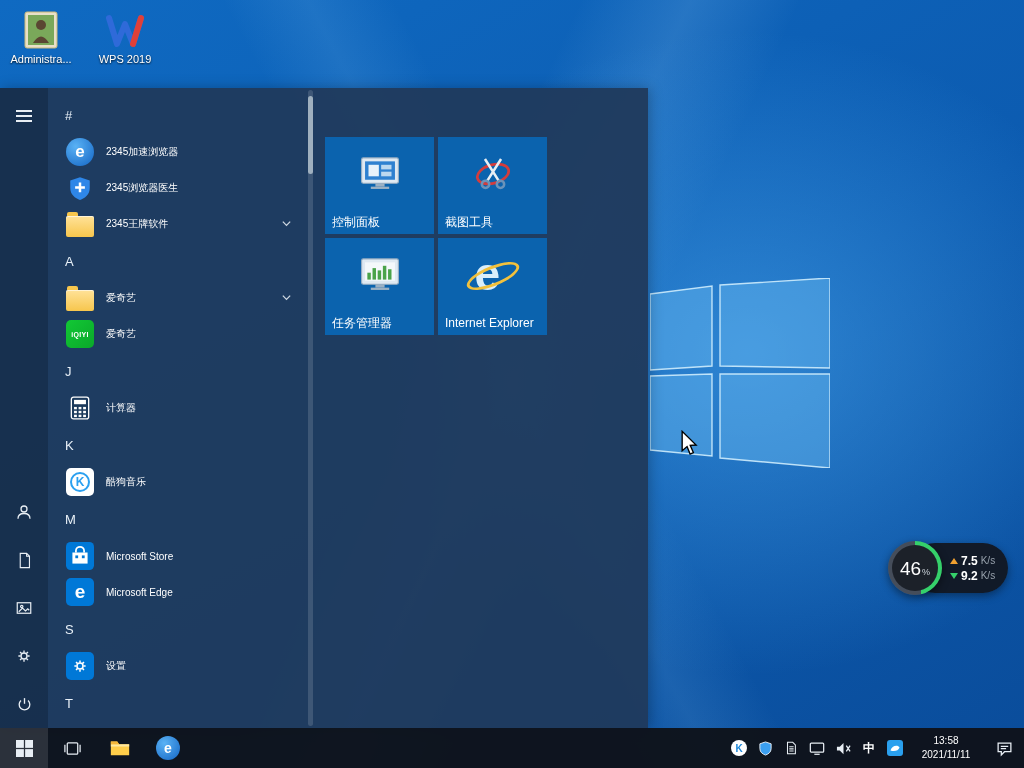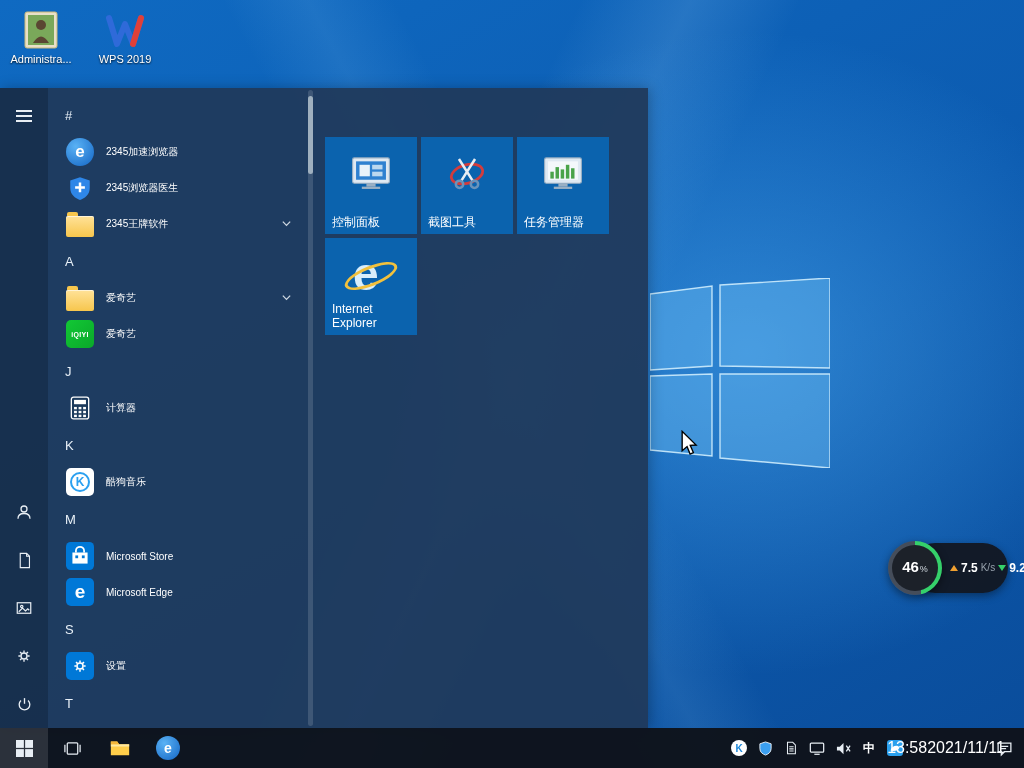--- a/index.html
+++ b/index.html
@@ -38,7 +38,7 @@
   .sb-thumb{position:absolute;top:6px;left:0;width:100%;height:78px;background:#9fb0bf;border-radius:3px}
 
   .tiles{position:absolute;left:325px;top:49px;width:302px;display:flex;flex-wrap:wrap;gap:4px}
-  .tile{position:relative;width:92px;height:97px;background:rgba(8,106,188,.85);cursor:pointer}
+  .tile{position:relative;width:109px;height:97px;background:rgba(8,106,188,.85);cursor:pointer}
   .tile-icon{position:absolute;left:50%;top:14px;transform:translateX(-50%)}
   .tile-label{position:absolute;left:7px;bottom:5px;right:5px;color:#fff;font-size:12px;line-height:14px}
 

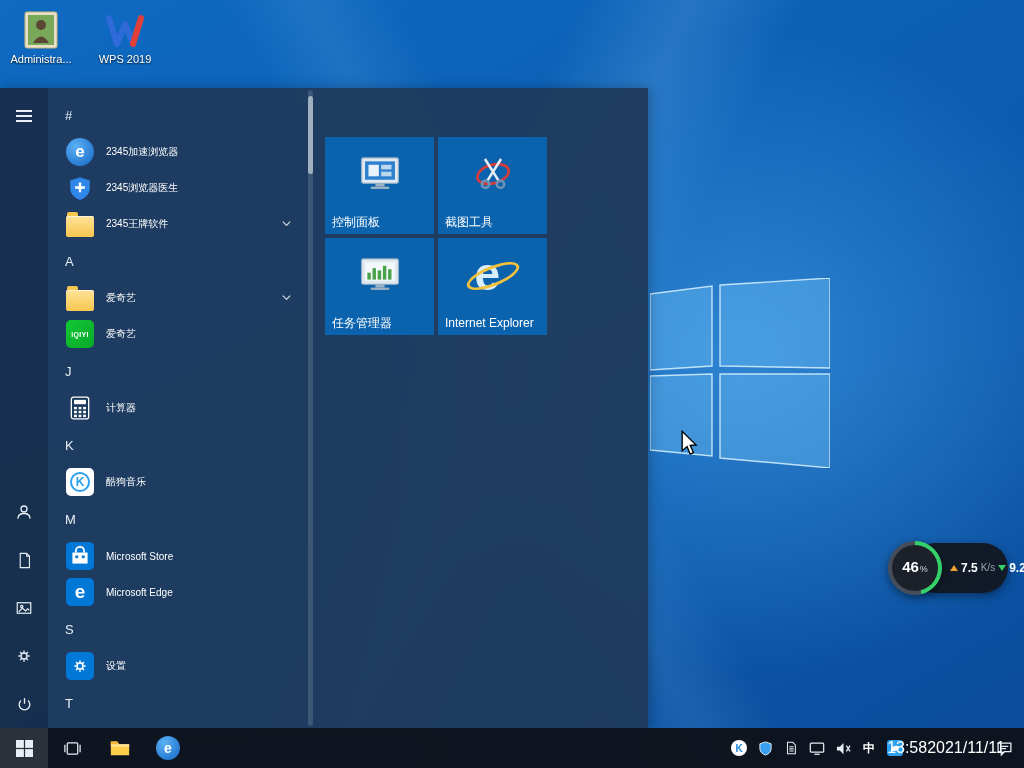--- a/index.html
+++ b/index.html
@@ -72,7 +72,7 @@
   .nw-unit{color:#97a1ac;font-size:10px}
   .nw-circle{position:absolute;left:0;top:-2px;width:54px;height:54px;border-radius:50%;background:conic-gradient(#35d06a 0 166deg,#454d5a 166deg 360deg);display:flex;align-items:center;justify-content:center;box-shadow:0 3px 8px rgba(0,0,0,.45)}
   .nw-inner{width:46px;height:46px;border-radius:50%;background:#1c2129;display:flex;align-items:baseline;justify-content:center;padding-top:13px;box-sizing:border-box}
-  .nw-pct{color:#fff;font-size:15px;font-weight:700}
+  .nw-pct{color:#fff;font-size:19px;font-weight:400}
   .nw-pctu{color:#cfd6dd;font-size:9px;margin-left:1px}
 
   

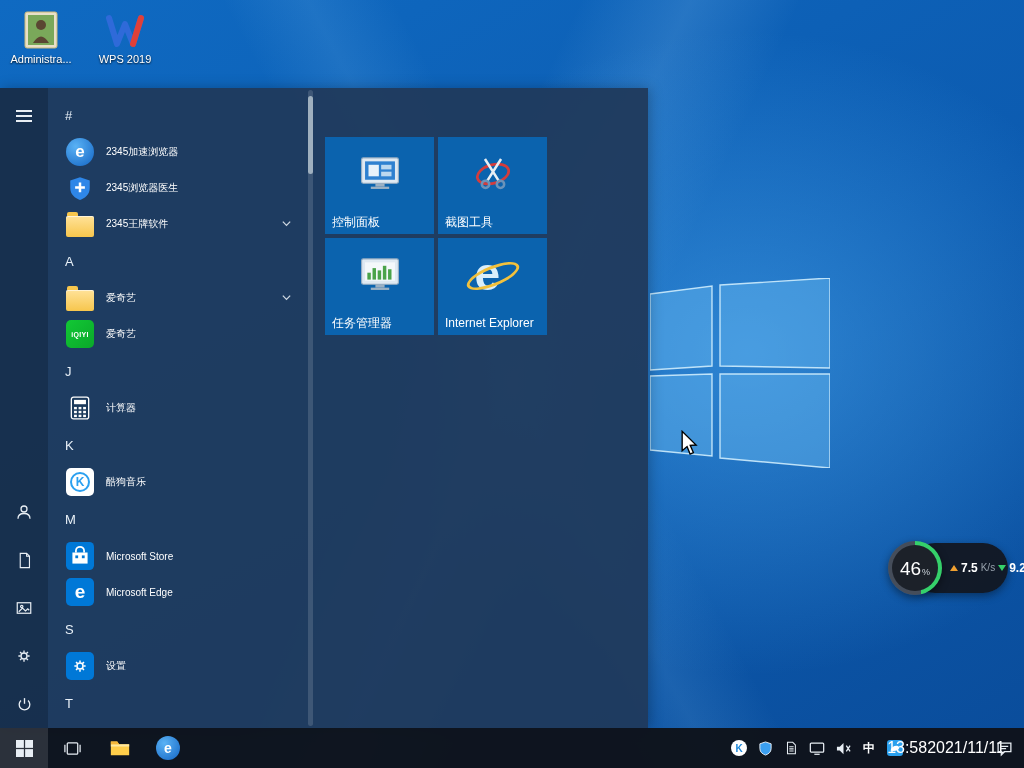--- a/index.html
+++ b/index.html
@@ -63,7 +63,7 @@
 
   
   .net-widget{position:absolute;left:888px;top:543px;z-index:5;cursor:pointer}
-  .nw-pill{margin-left:22px;width:98px;height:50px;border-radius:26px;background:rgba(18,22,30,.93);display:flex;flex-direction:row;justify-content:space-between;gap:3px;padding-left:40px;box-sizing:border-box;box-shadow:0 3px 8px rgba(0,0,0,.4)}
+  .nw-pill{margin-left:22px;width:98px;height:50px;border-radius:26px;background:rgba(18,22,30,.93);display:flex;flex-direction:column;justify-content:center;gap:3px;padding-left:40px;box-sizing:border-box;box-shadow:0 3px 8px rgba(0,0,0,.4)}
   .nw-row{display:flex;align-items:center;gap:3px;line-height:12px}
   .nw-arrow{width:0;height:0}
   .nw-arrow.up{border-left:4px solid transparent;border-right:4px solid transparent;border-bottom:6px solid #f0a030}

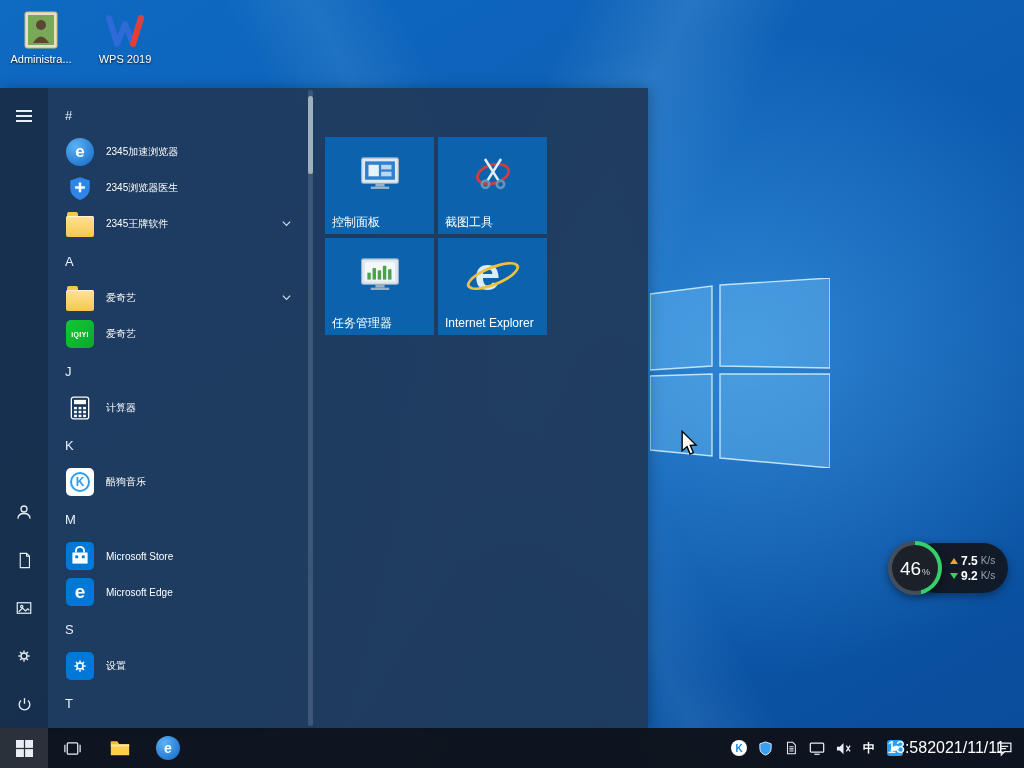--- a/index.html
+++ b/index.html
@@ -82,7 +82,7 @@
   .tb-spacer{flex:1}
   .tray-btn{width:26px;height:40px;background:none;border:none;display:flex;align-items:center;justify-content:center;padding:0;color:#e8eef4;cursor:pointer}
   .ime{font-size:12px;font-weight:700;color:#fff}
-  .tb-clock{width:76px;height:25px;display:flex;flex-direction:row;align-items:center;justify-content:center;color:#fff;font-size:16px;line-height:14px;cursor:pointer}
+  .tb-clock{width:76px;height:25px;display:flex;flex-direction:column;align-items:center;justify-content:center;color:#fff;font-size:10px;line-height:14px;cursor:pointer}
   .tb-e-circle{width:24px;height:24px;border-radius:50%;background:radial-gradient(circle at 35% 30%,#5ab2f5,#1365c4);display:flex;align-items:center;justify-content:center;color:#fff;font-weight:700;font-size:14px}
   .tb-e-circle::after{content:"e"}
   .tray-kugou{width:16px;height:16px;border-radius:50%;background:#fff;display:flex;align-items:center;justify-content:center;color:#1d87d8;font-size:10px;font-weight:700}

